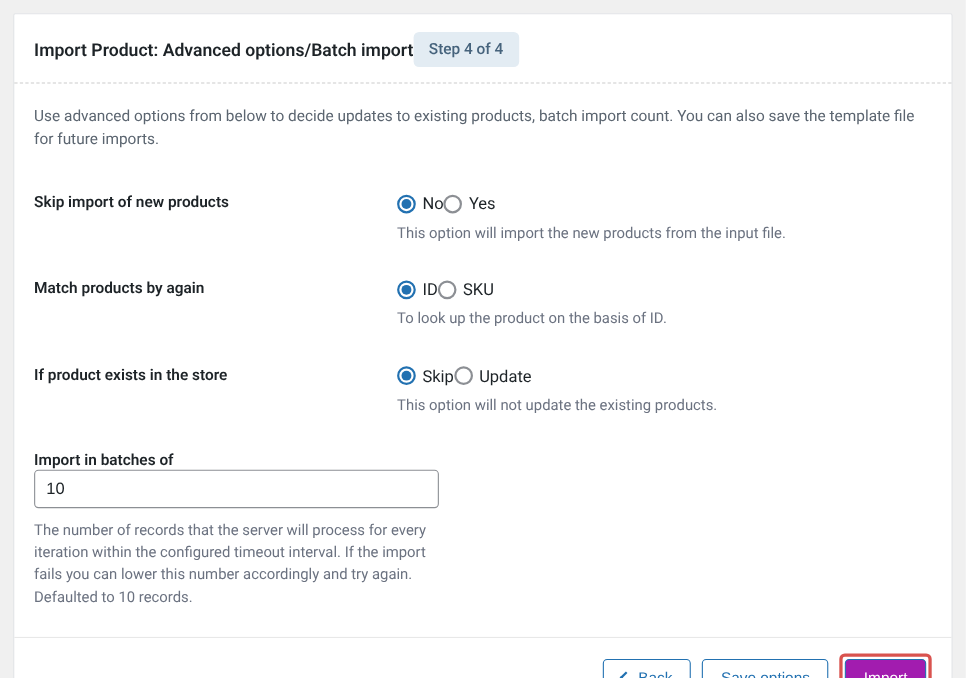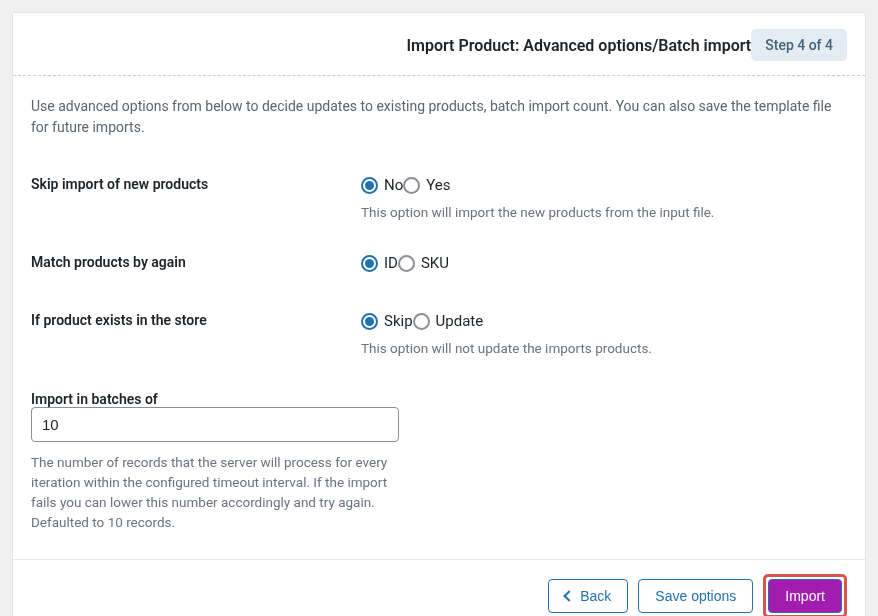--- a/index.html
+++ b/index.html
@@ -23,7 +23,7 @@
     }
     .panel-header {
       display: flex;
-      justify-content: flex-end;
+      justify-content: flex-start;
       align-items: center;
       padding: 16px 18px 14px 18px;
       border-bottom: 1px dashed #ccc;

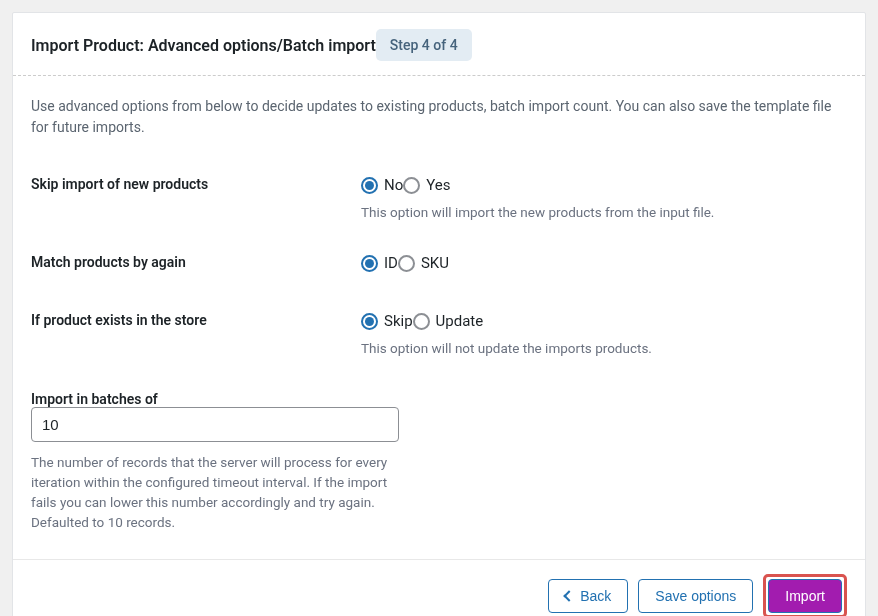--- a/index.html
+++ b/index.html
@@ -206,6 +206,7 @@
             <span class="radio-label">SKU</span>
           </label>
         </div>
+        <p class="help-text">To look up the product on the basis of ID.</p>
       </div>
     </div>
 

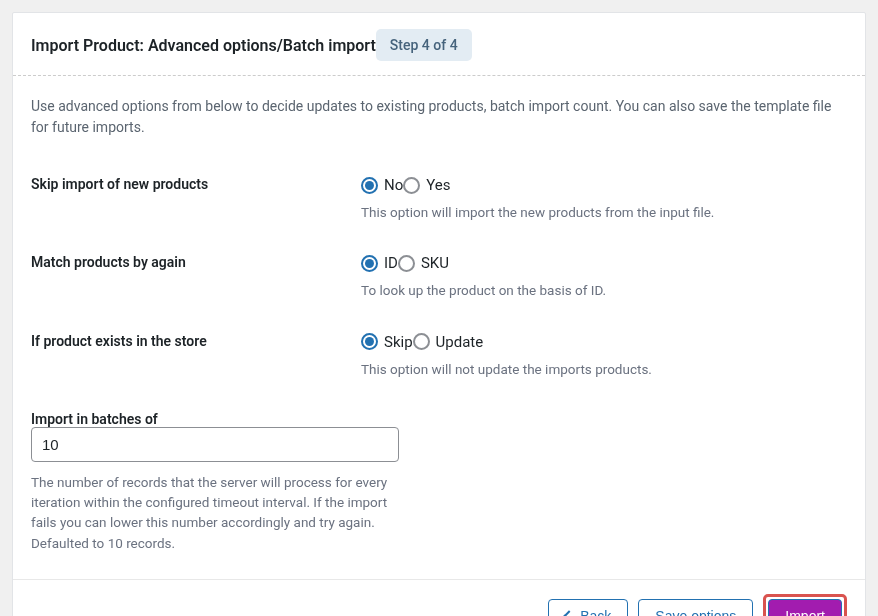--- a/index.html
+++ b/index.html
@@ -223,7 +223,7 @@
             <span class="radio-label">Update</span>
           </label>
         </div>
-        <p class="help-text">This option will not update the imports products.</p>
+        <p class="help-text">This option will not update the existing products.</p>
       </div>
     </div>
 

